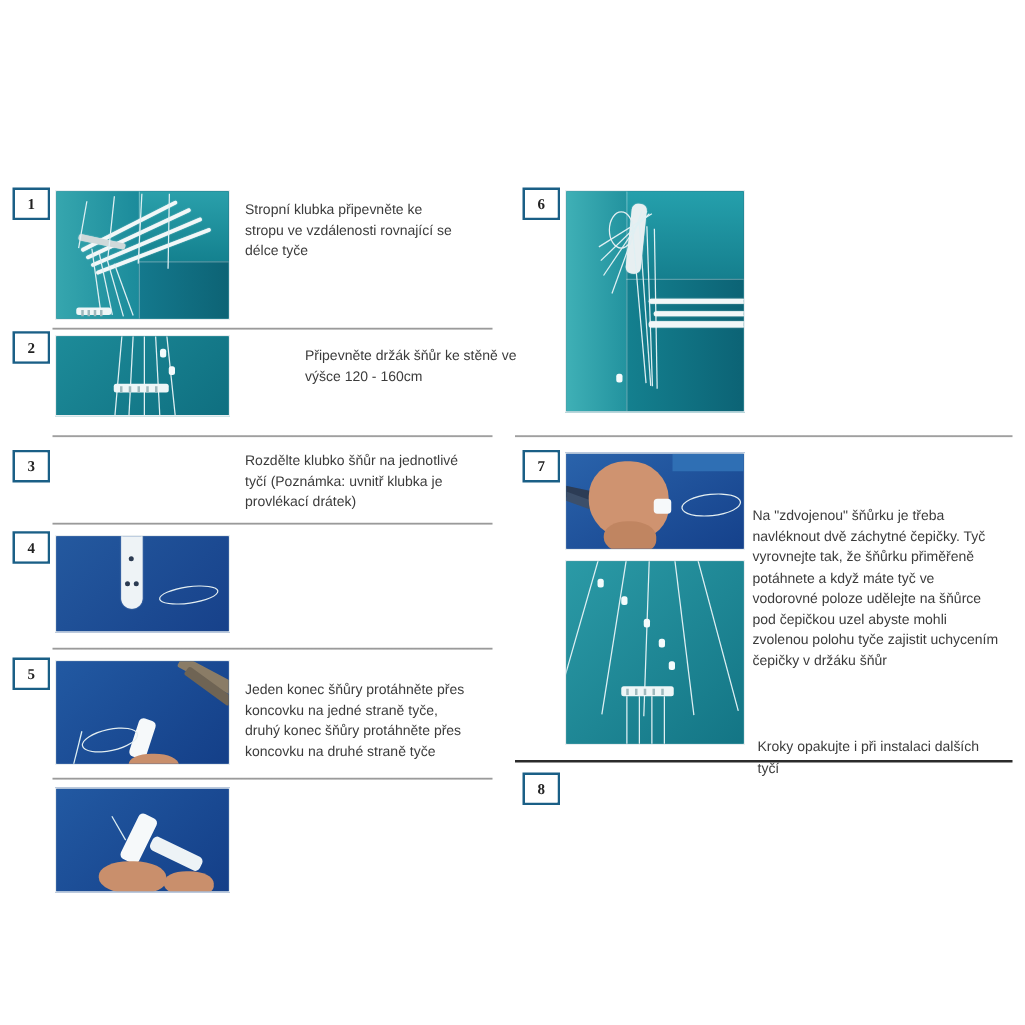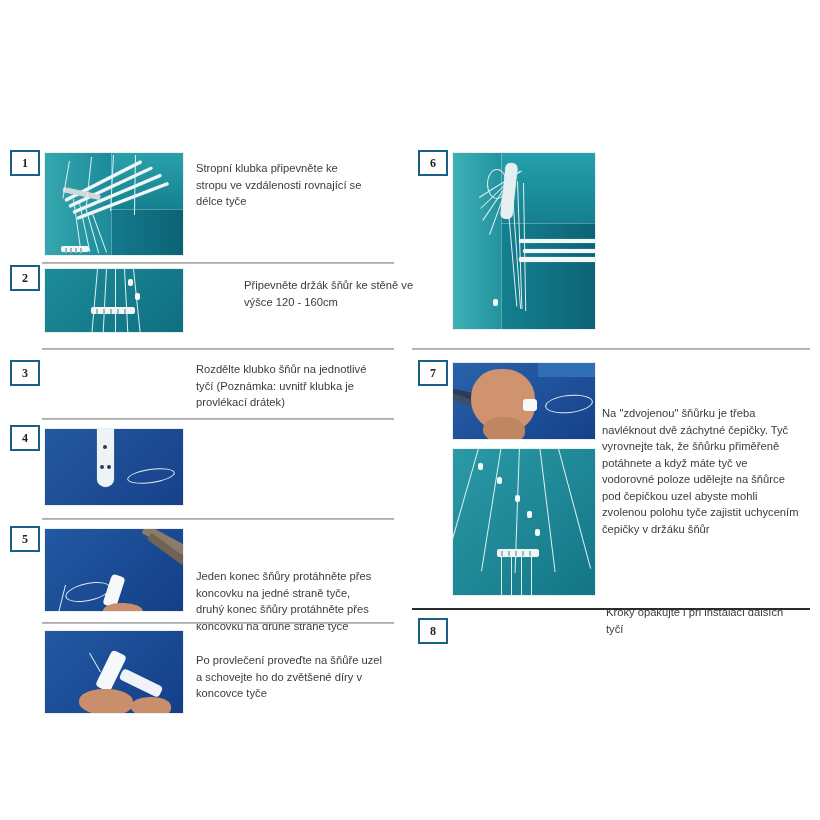--- a/index.html
+++ b/index.html
@@ -285,7 +285,7 @@
     <div class="hand" style="left:58px; top:74px; width:40px; height:18px;"></div>
   </div>
 
-  <div class="txt" style="left:196px; top:568px; width:196px;">Jeden konec šňůry protáhněte přes
+  <div class="txt" style="left:196px; top:544px; width:196px;">Jeden konec šňůry protáhněte přes
 koncovku na jedné straně tyče,
 druhý konec šňůry protáhněte přes
 koncovku na druhé straně tyče</div>

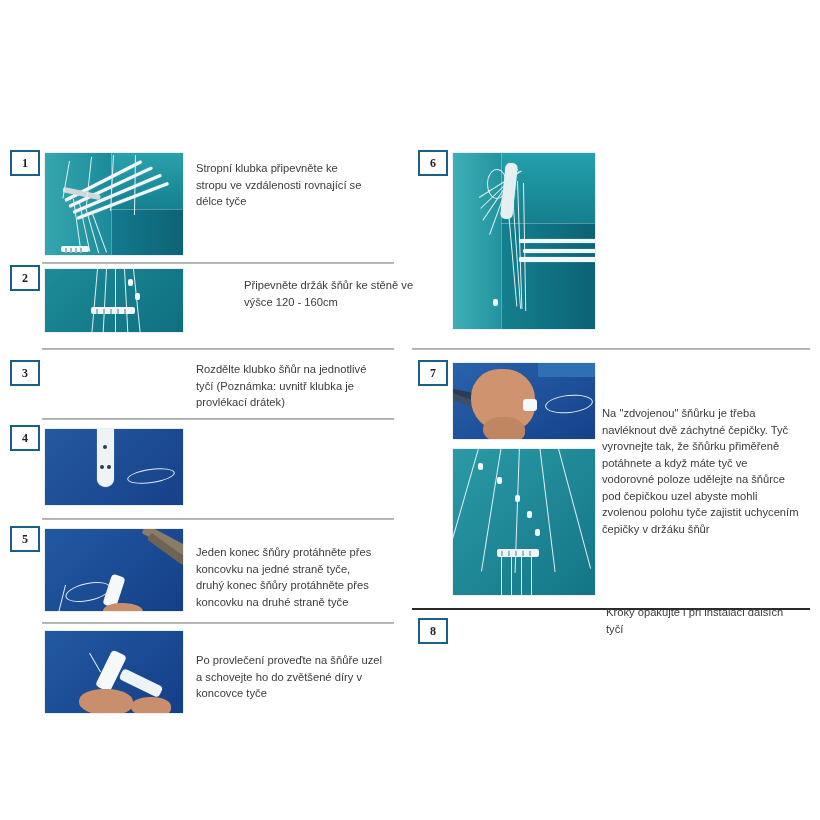--- a/index.html
+++ b/index.html
@@ -395,7 +395,7 @@
     <div class="inner">8</div>
   </div>
 
-  <div class="txt" style="left:606px; top:604px; width:205px;">Kroky opakujte i při instalaci dalších
+  <div class="txt" style="left:606px; top:590px; width:205px;">Kroky opakujte i při instalaci dalších
 tyčí</div>
 
 </div>

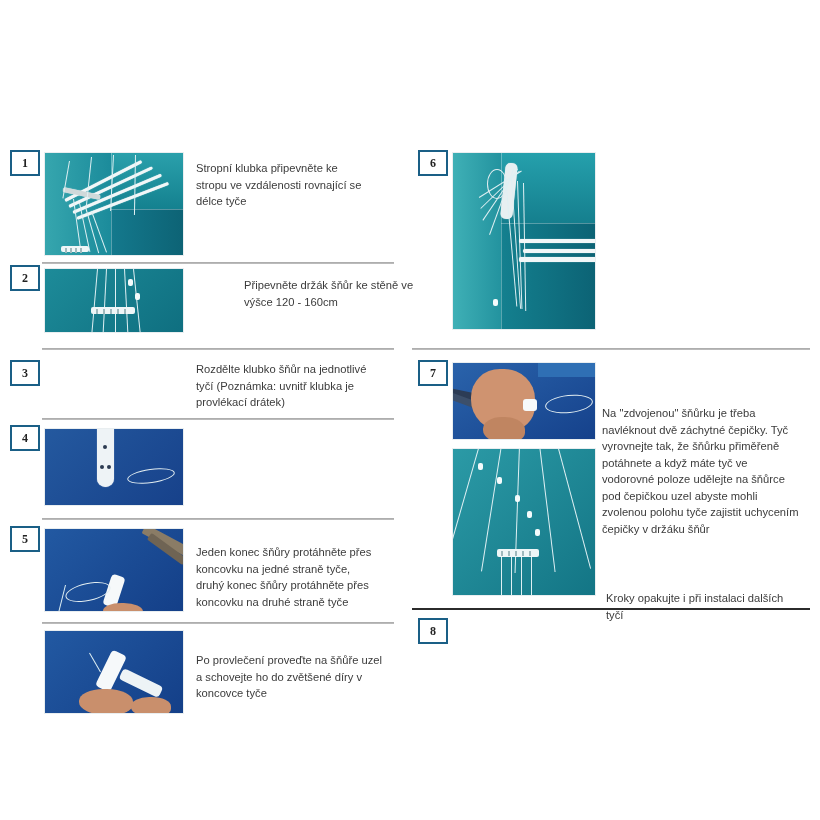--- a/index.html
+++ b/index.html
@@ -301,9 +301,6 @@
     <div class="hand" style="left:86px; top:66px; width:40px; height:20px;"></div>
   </div>
 
-  <div class="txt" style="left:196px; top:652px; width:196px;">Po provlečení proveďte na šňůře uzel
-a schovejte ho do zvětšené díry v
-koncovce tyče</div>
 
   <div class="badge" style="left:418px; top:150px;">
     <div class="inner">6</div>

